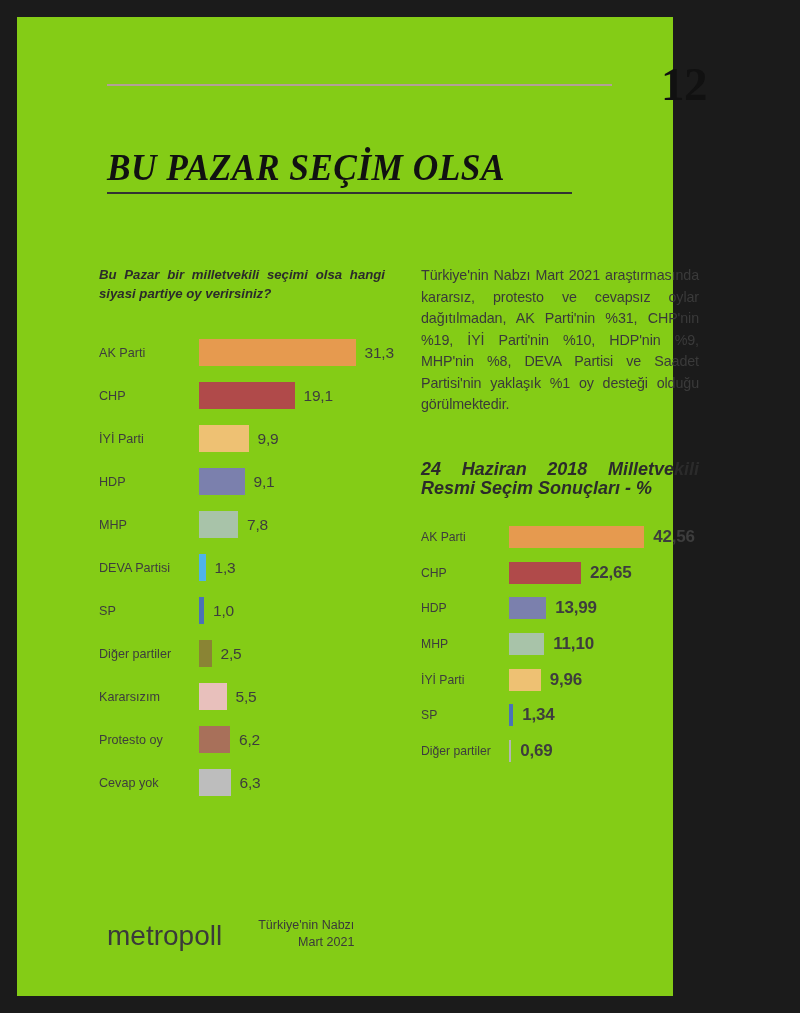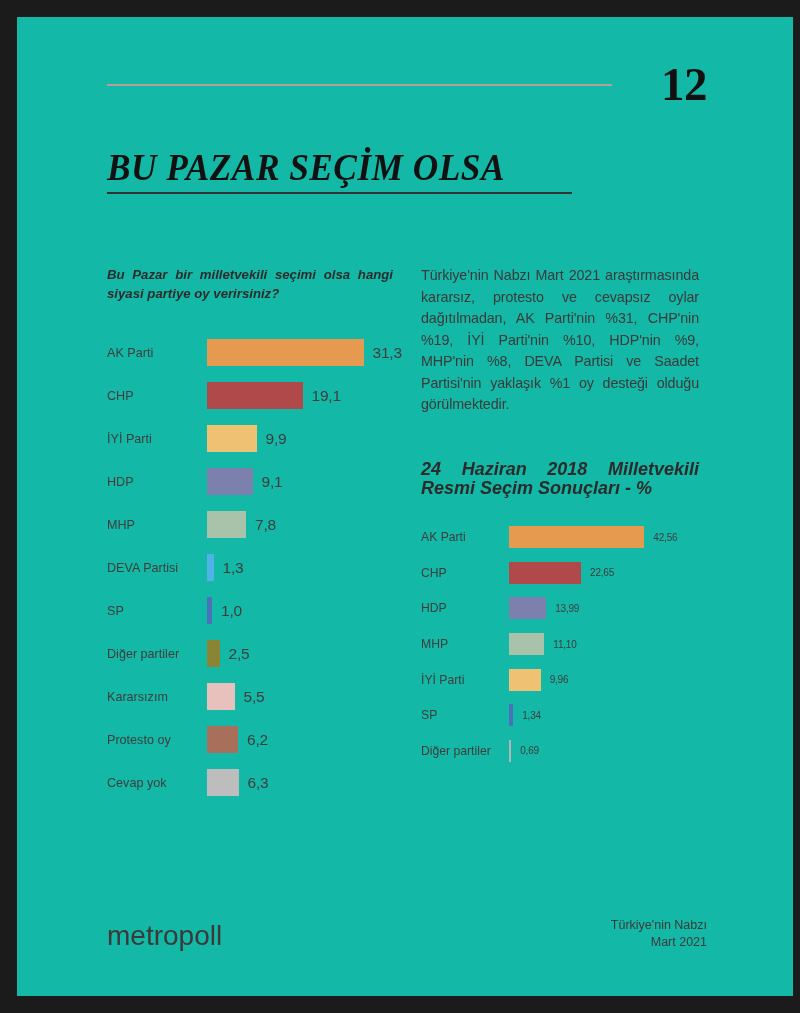--- a/index.html
+++ b/index.html
@@ -18,8 +18,8 @@
   #page {
     position: absolute;
     left: 17px; top: 17px;
-    width: 776px; height: 979px;
-    background: #14b8a6;
+    width: 656px; height: 979px;
+    background: #84cc16;
   }
 
   

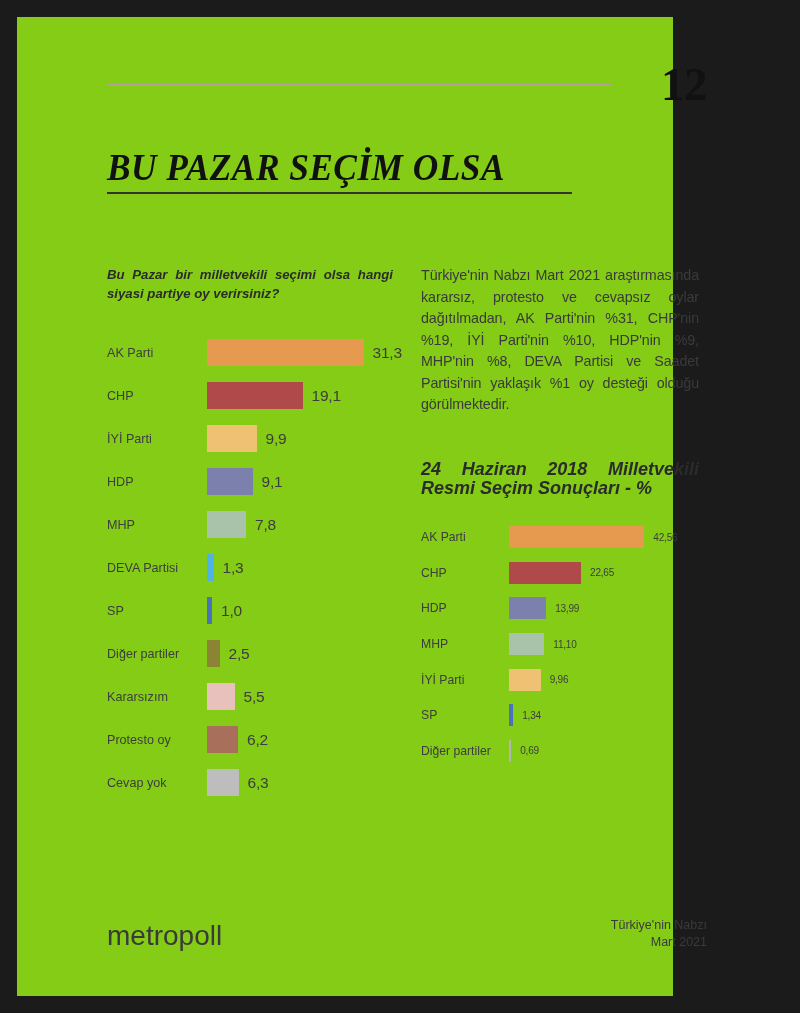--- a/index.html
+++ b/index.html
@@ -73,7 +73,7 @@
   
   #col-left {
     position: absolute;
-    left: 90px; top: 248px;
+    left: 82px; top: 248px;
     width: 300px;
   }
   #col-right {

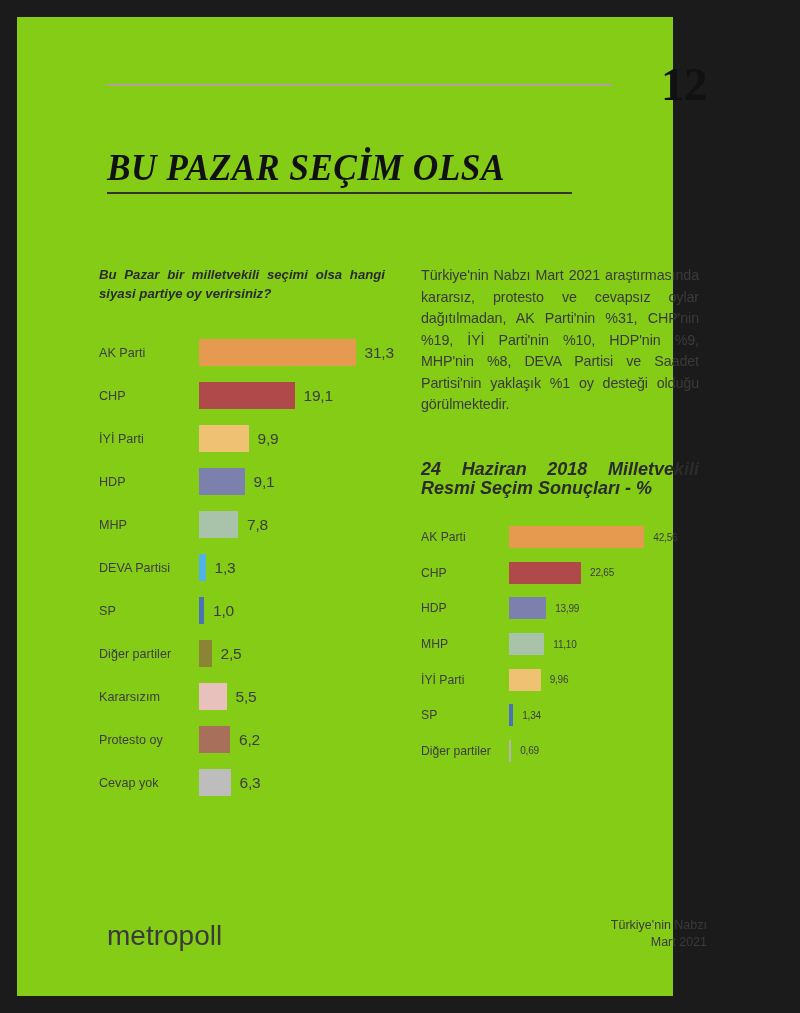--- a/index.html
+++ b/index.html
@@ -149,8 +149,9 @@
     letter-spacing: -0.2px;
   }
   .right-chart .bar-value {
-    font-size: 10px;
+    font-size: 17px;
     margin-left: 9px;
+    font-weight: bold;
   }
 
   

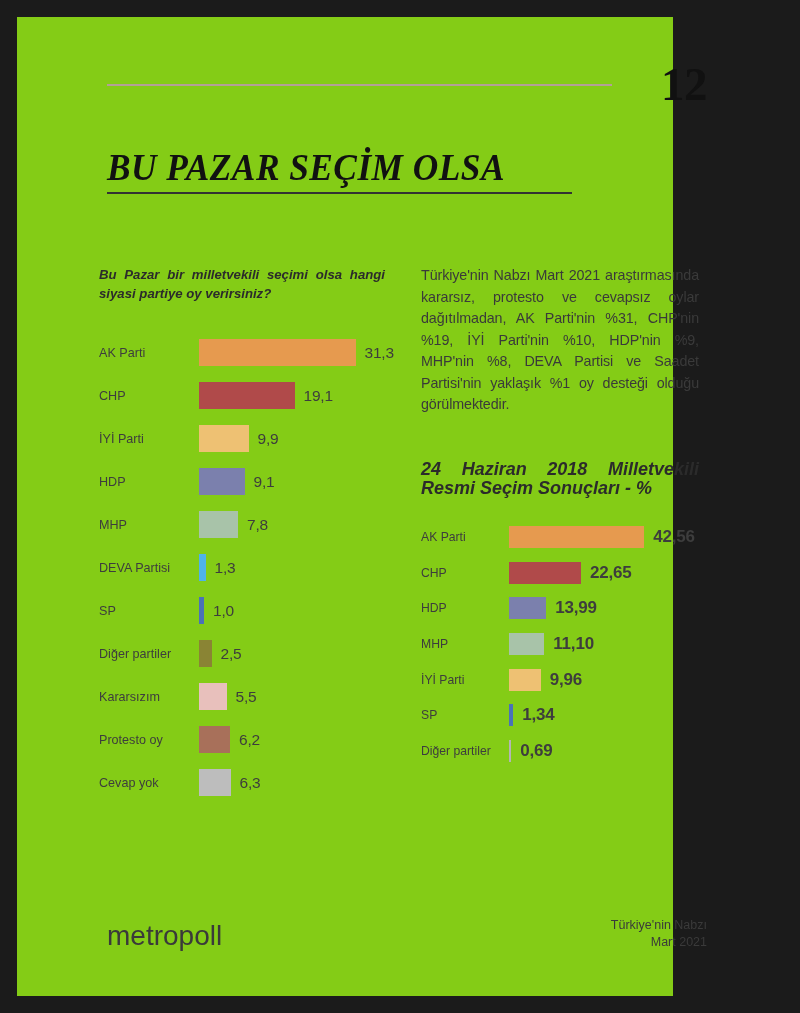--- a/index.html
+++ b/index.html
@@ -161,7 +161,6 @@
     width: 600px;
     display: flex;
     align-items: flex-end;
-    justify-content: space-between;
   }
   #logo {
     font-size: 28px;

